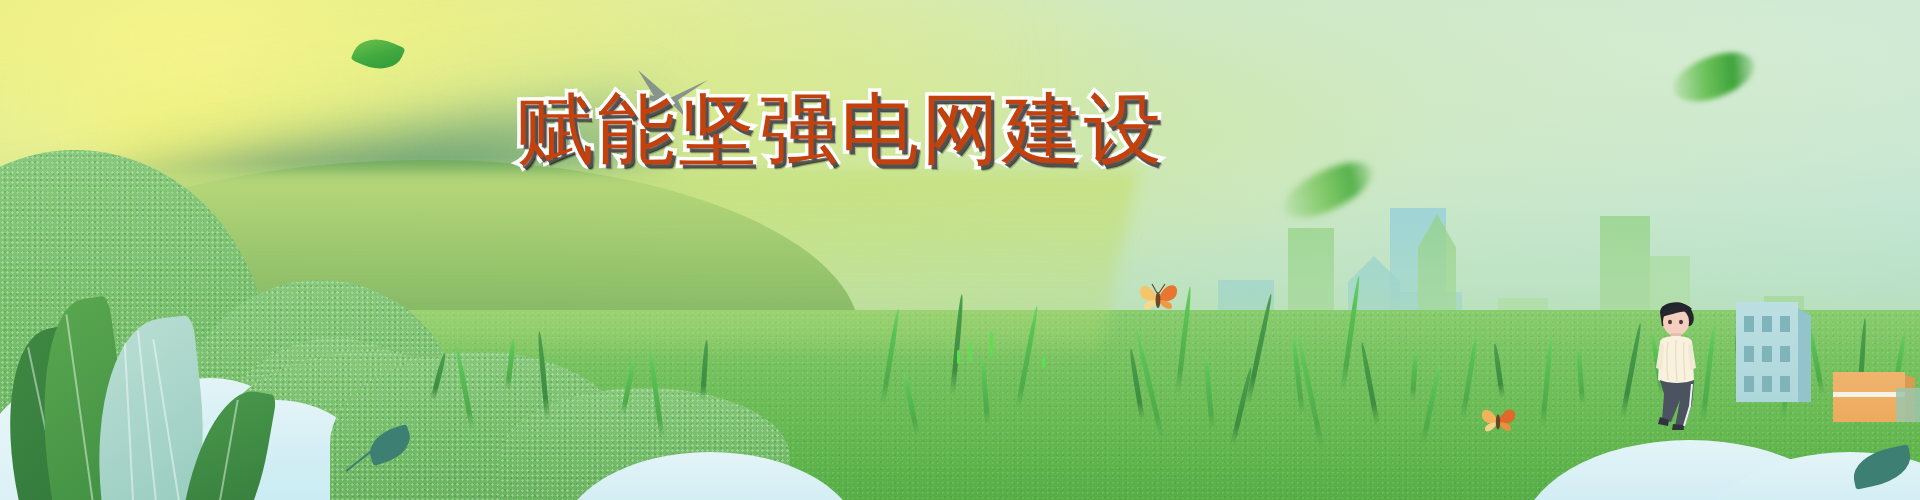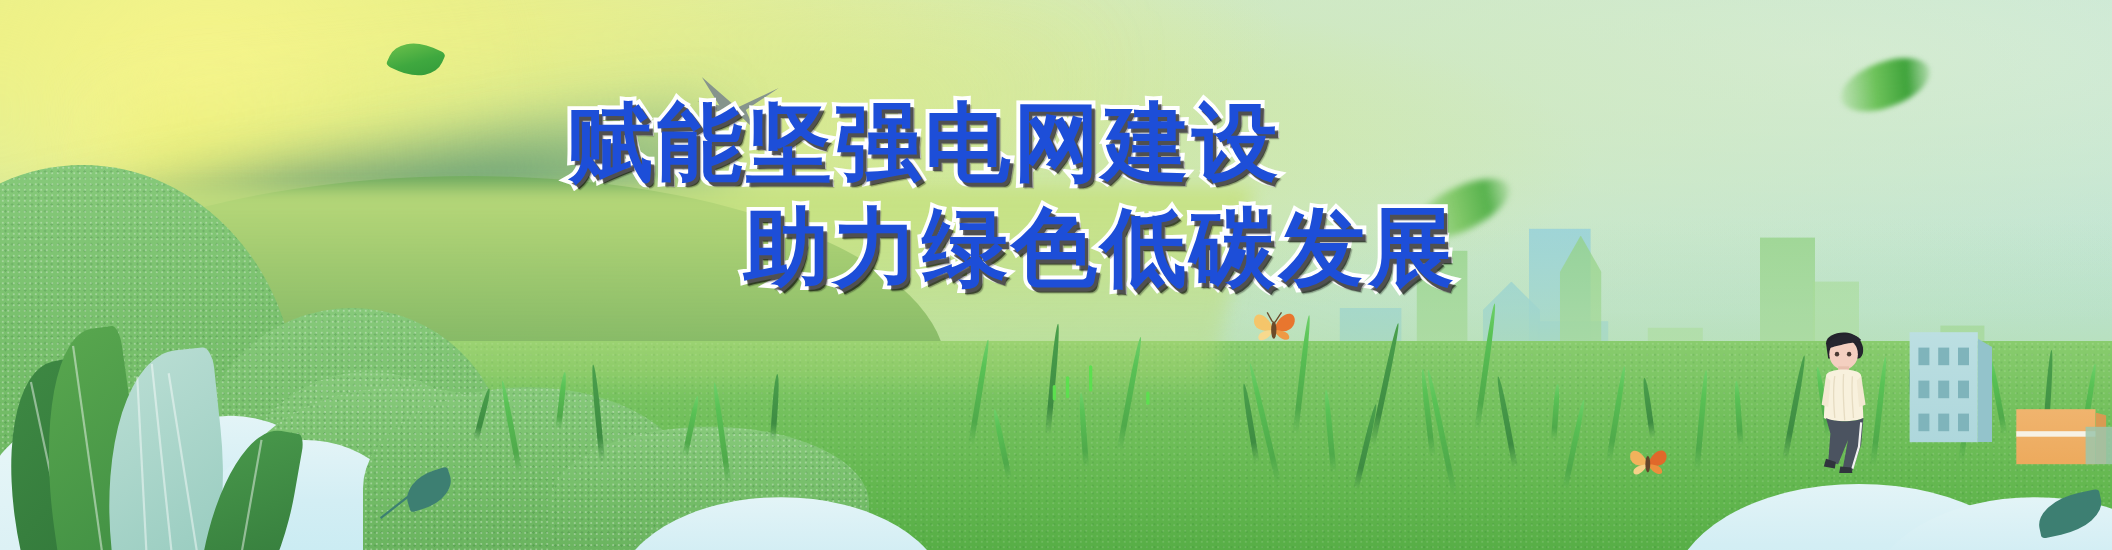--- a/index.html
+++ b/index.html
@@ -144,8 +144,8 @@
   }
   .title-line{
     position:absolute;
-    color:#1d4ed8;
-    font-weight:bold;
+    color:#c2410c;
+    font-weight:normal;
     letter-spacing:.04em;
     white-space:nowrap;
     -webkit-text-stroke:7px #ffffff;

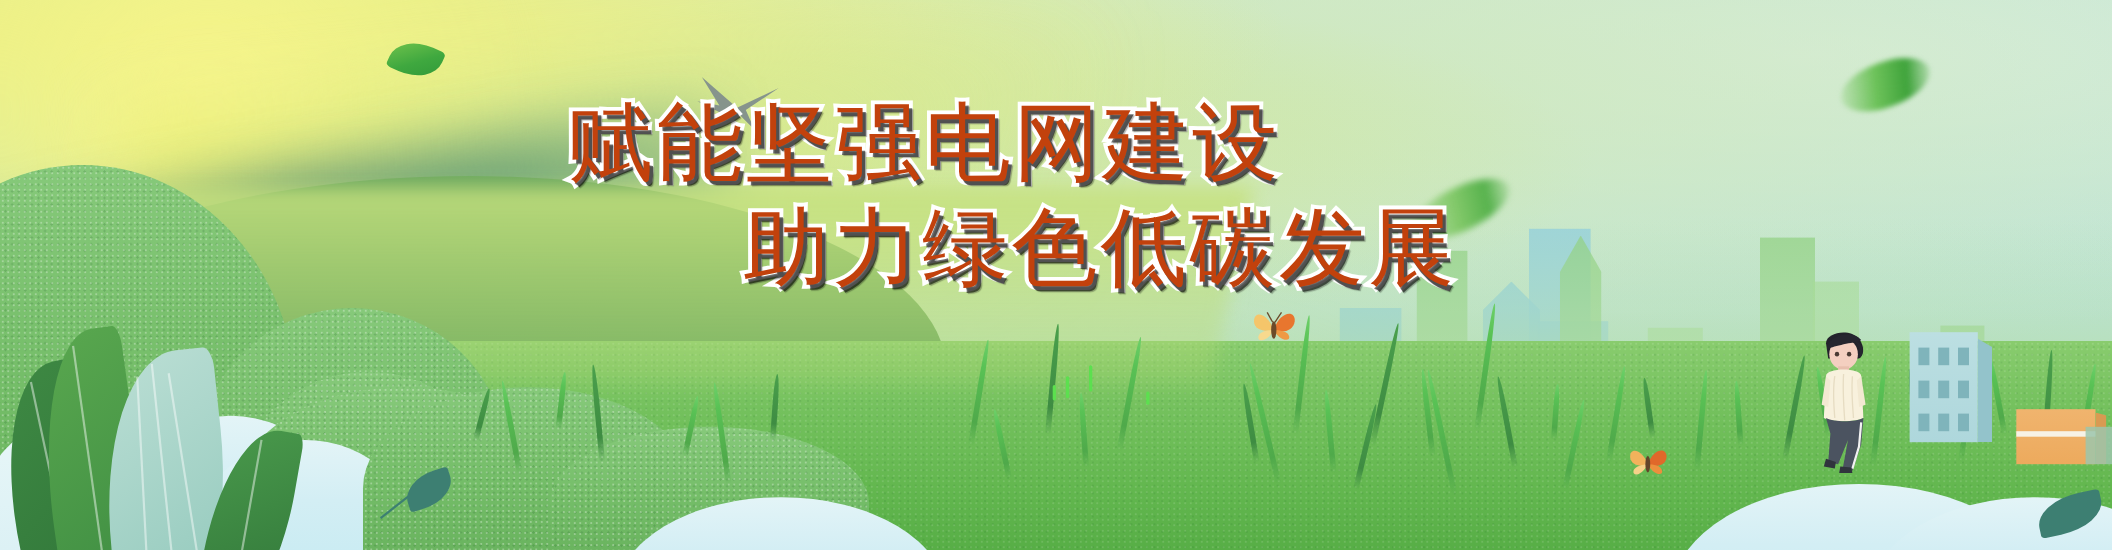--- a/index.html
+++ b/index.html
@@ -416,7 +416,6 @@
 
   <div class="title-wrap">
     <div class="title-line" id="title1">赋能坚强电网建设</div>
-    <div class="title-line" id="title2">助力绿色低碳发展</div>
   </div>
 
 

